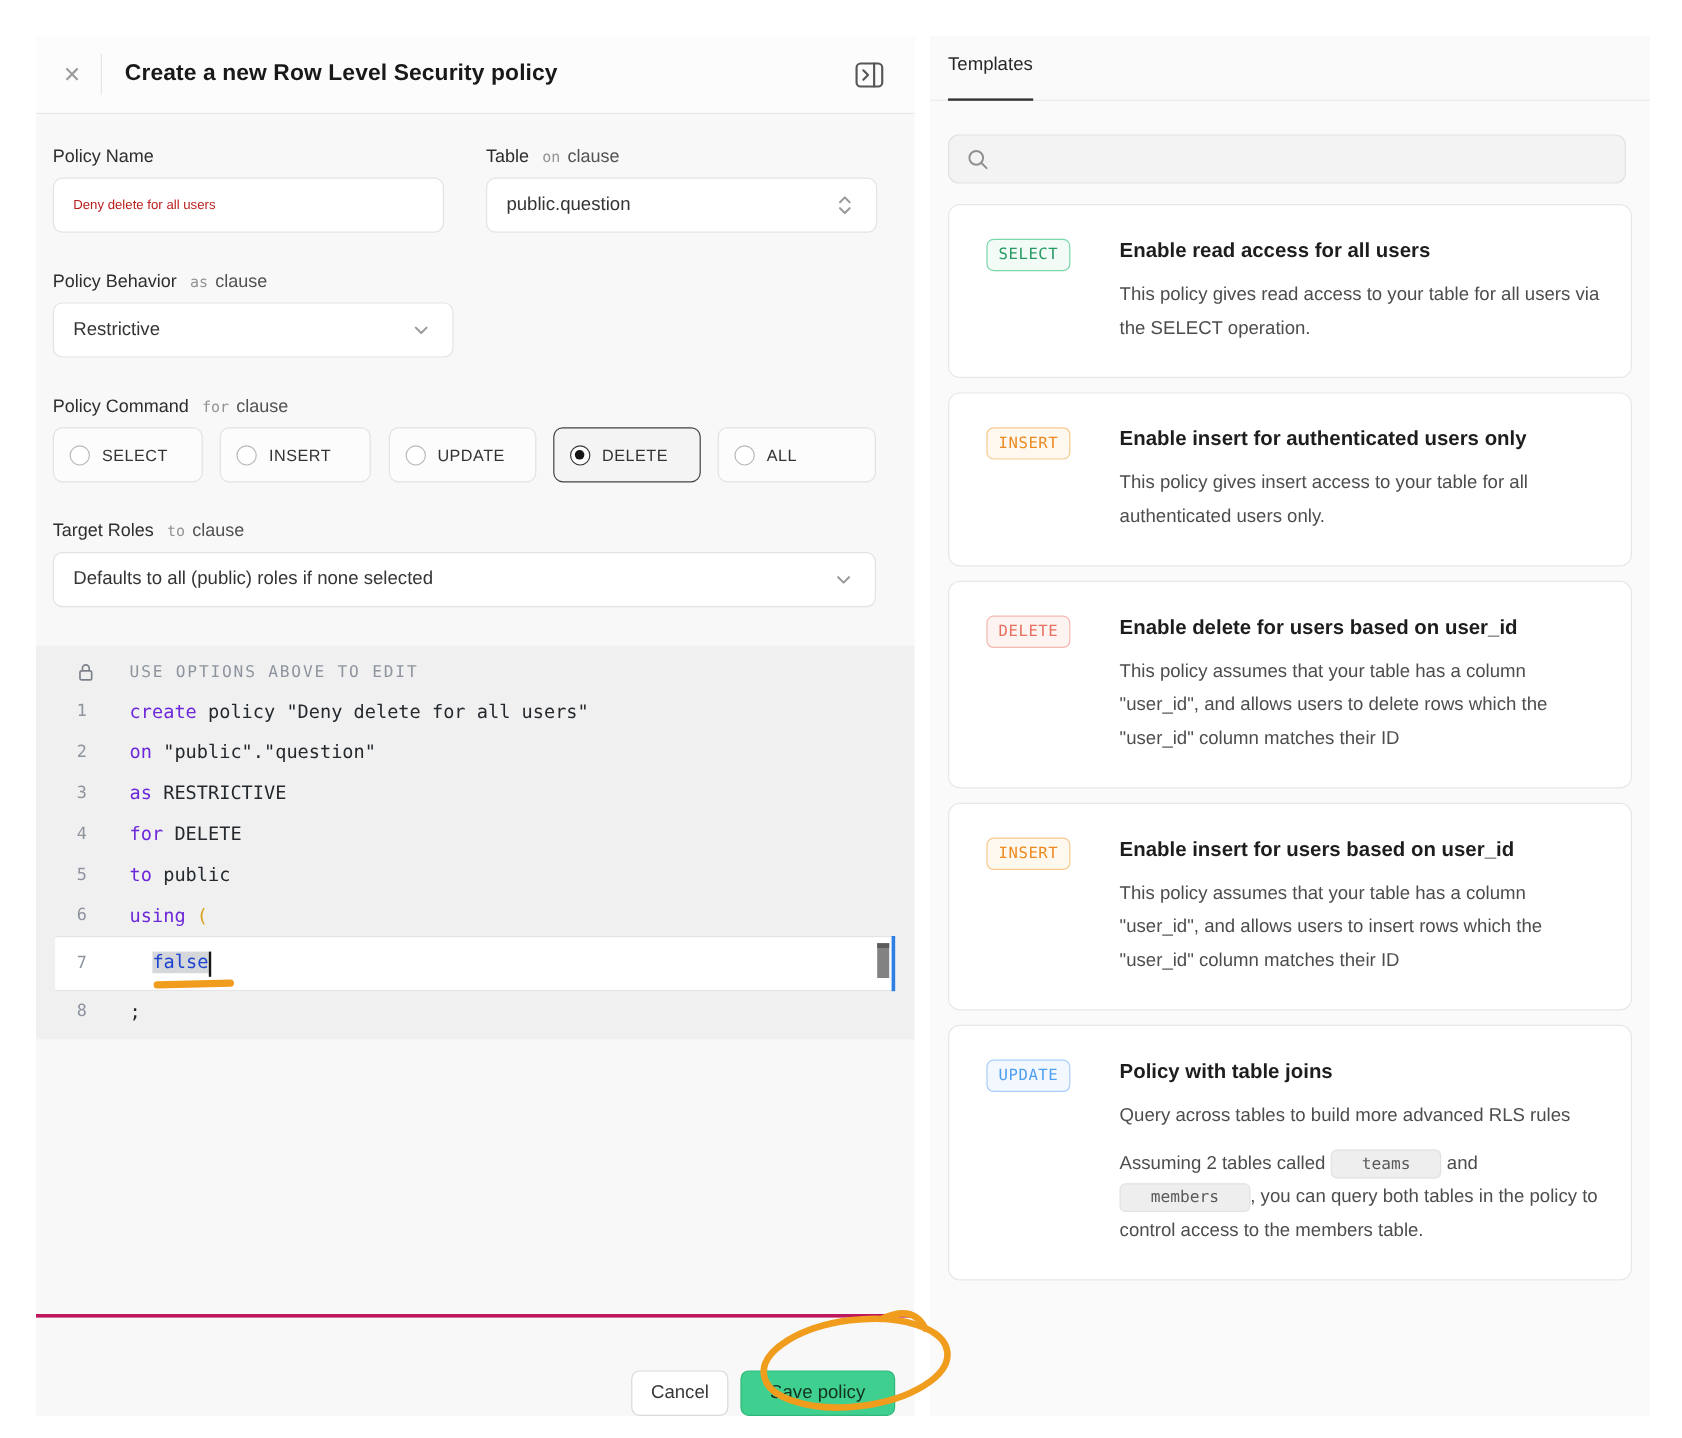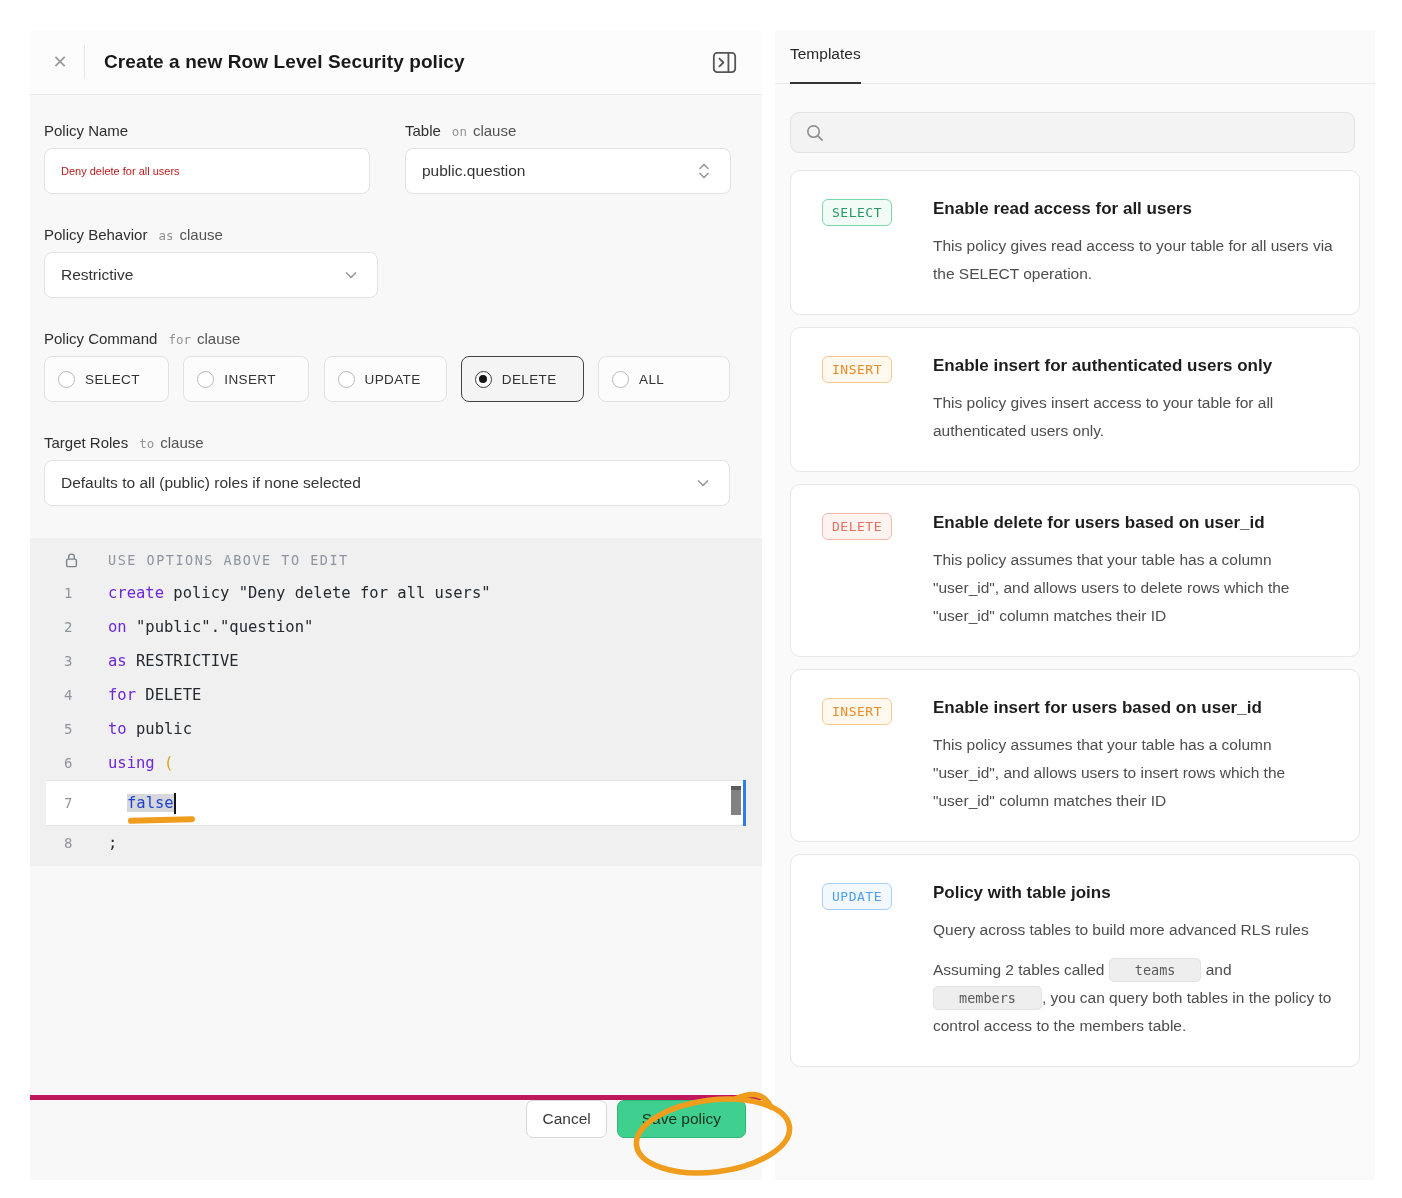--- a/index.html
+++ b/index.html
@@ -70,7 +70,7 @@
     background:#F09C1D; border-radius:3px; transform:rotate(-1.5deg); }
 
   .dlg-footer { position:absolute; left:0; right:0; bottom:0; height:85px; background:#f8f8f8;
-    border-top:5px solid #be185d; display:flex; align-items:flex-start; justify-content:flex-end;
+    border-top:3px solid #be185d; display:flex; align-items:flex-end; justify-content:flex-end;
     gap:10px; padding-right:16px; }
   .btn { height:38px; border-radius:7px; font-size:15.5px; cursor:pointer;
     font-family:"Liberation Sans", sans-serif; }

